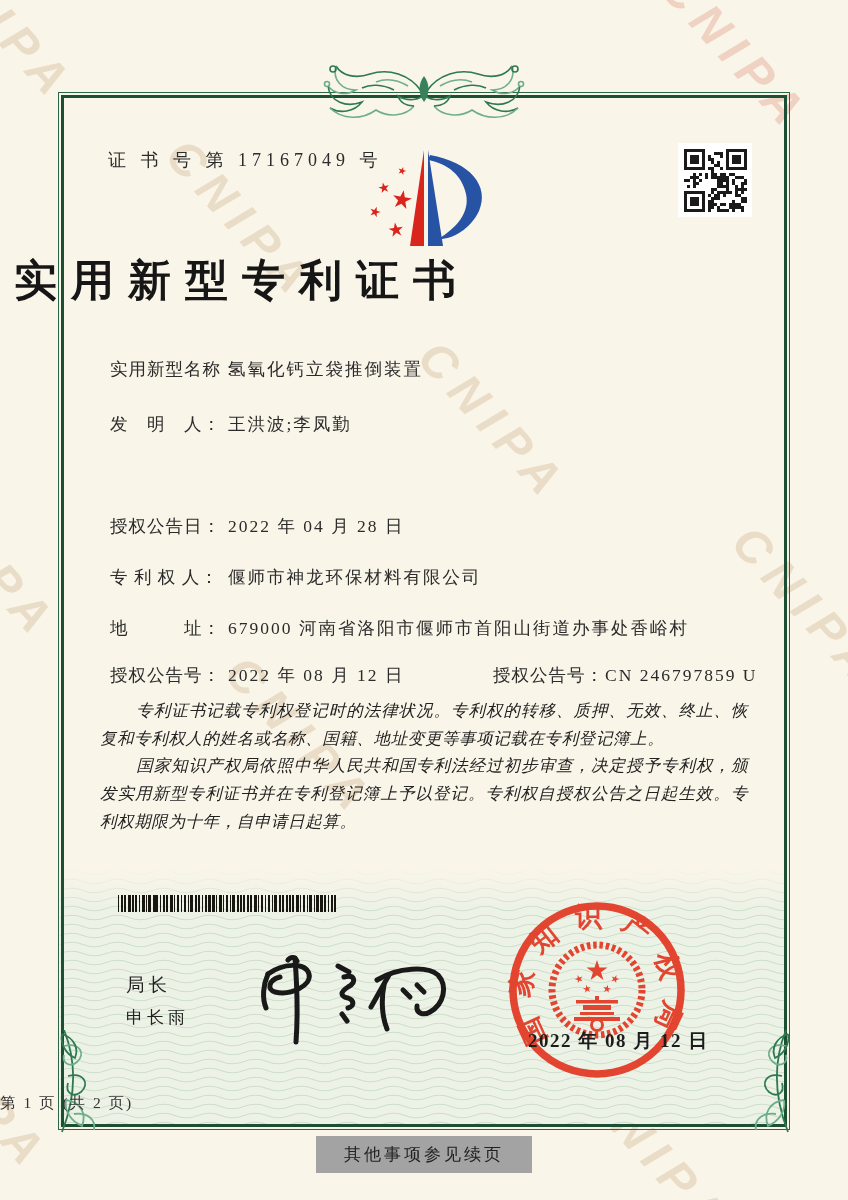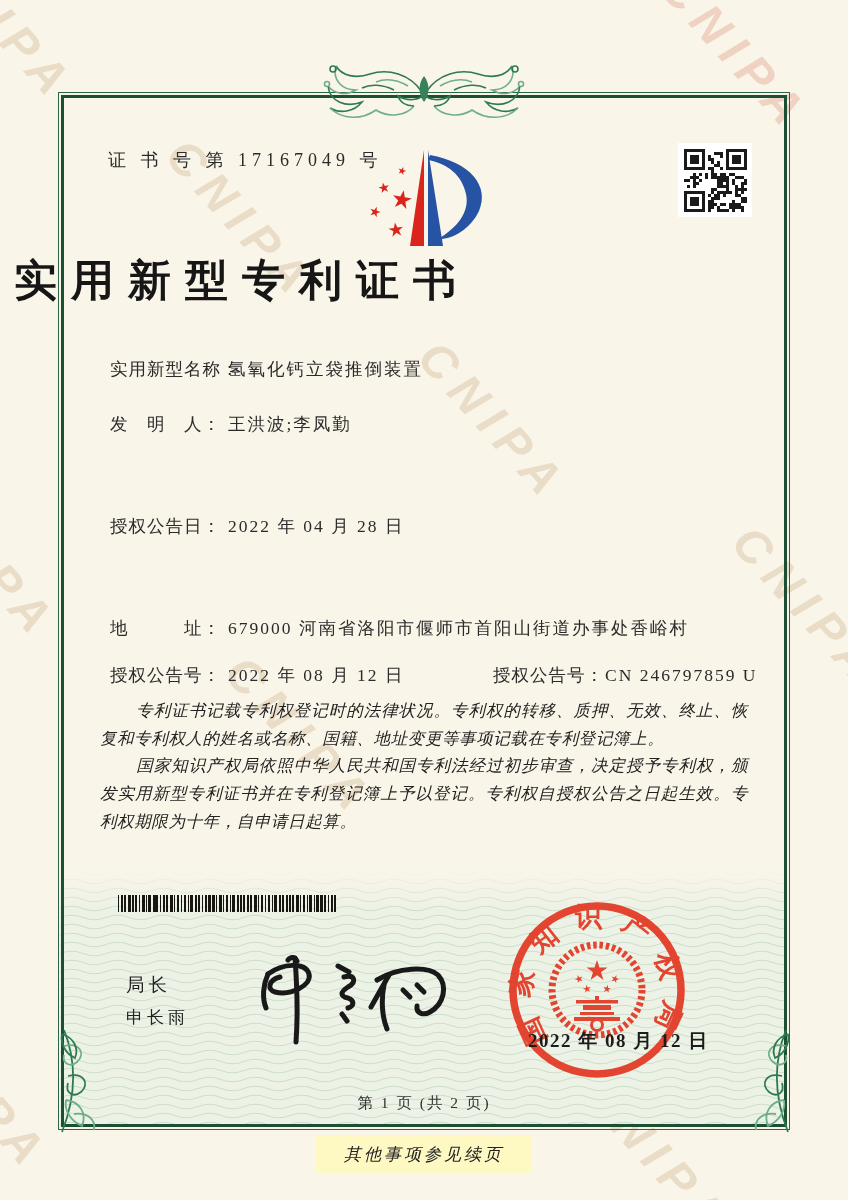--- a/index.html
+++ b/index.html
@@ -296,6 +296,9 @@
   <div class="field" style="top:514px;">
     <span class="flabel">授权公告日：</span><span class="fvalue">2022 年 04 月 28 日</span>
   </div>
+  <div class="field" style="top:565px;">
+    <span class="flabel">专 利 权 人：</span><span class="fvalue">偃师市神龙环保材料有限公司</span>
+  </div>
   <div class="field" style="top:616px;">
     <span class="flabel">地　　　址：</span><span class="fvalue">679000 河南省洛阳市偃师市首阳山街道办事处香峪村</span>
   </div>

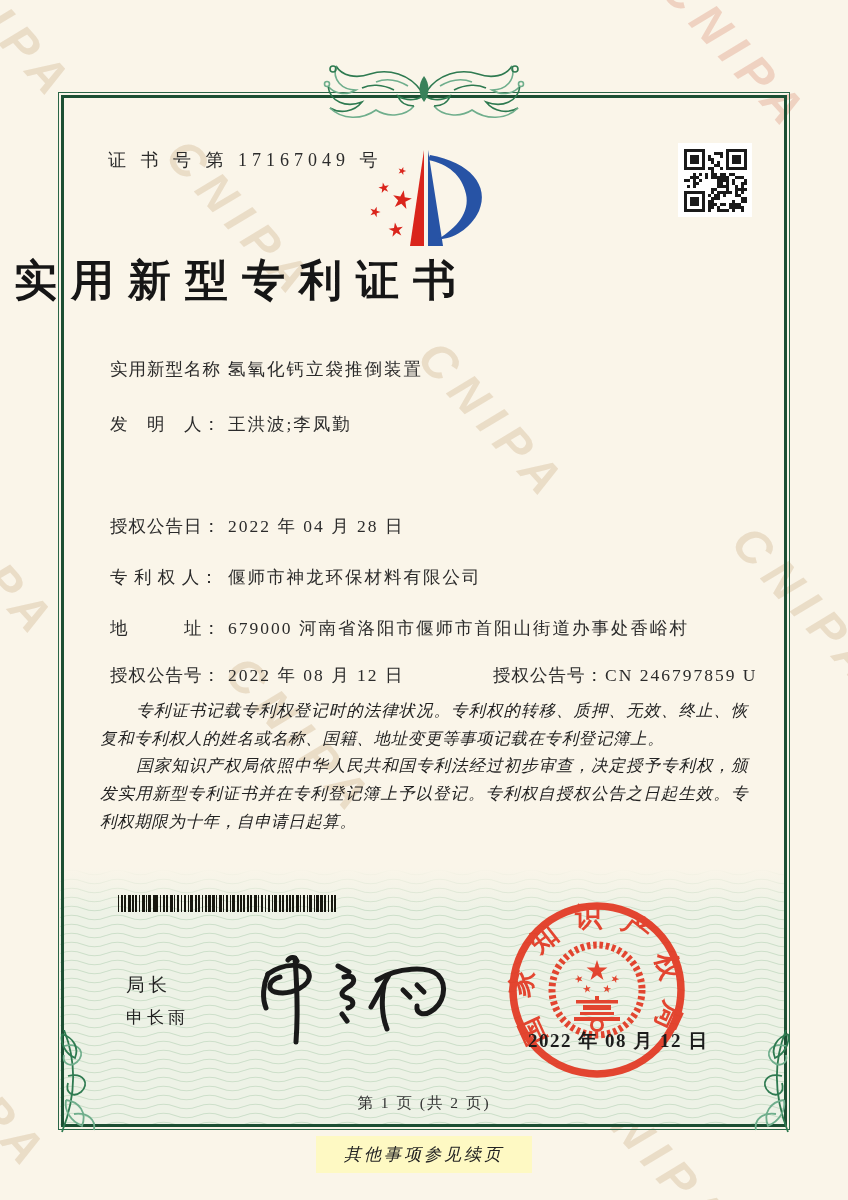--- a/index.html
+++ b/index.html
@@ -61,7 +61,7 @@
   .seal-date{position:absolute;left:528px;top:1028px;font-size:19px;font-weight:bold;
              letter-spacing:1.5px;color:#1c1c1c;z-index:7;white-space:nowrap;}
 
-  .page-info{position:absolute;left:0;right:0;top:1093px;text-align:center;font-size:15.5px;
+  .page-info{position:absolute;left:0;right:0;top:1093px;text-align:left;font-size:15.5px;
              letter-spacing:2px;color:#333;z-index:5;}
   .cont-wrap{position:absolute;left:0;right:0;top:1136px;text-align:center;z-index:5;}
   .cont-note{display:inline-block;background:#fef9c3;padding:7px 28px;font-size:17px;font-style:italic;

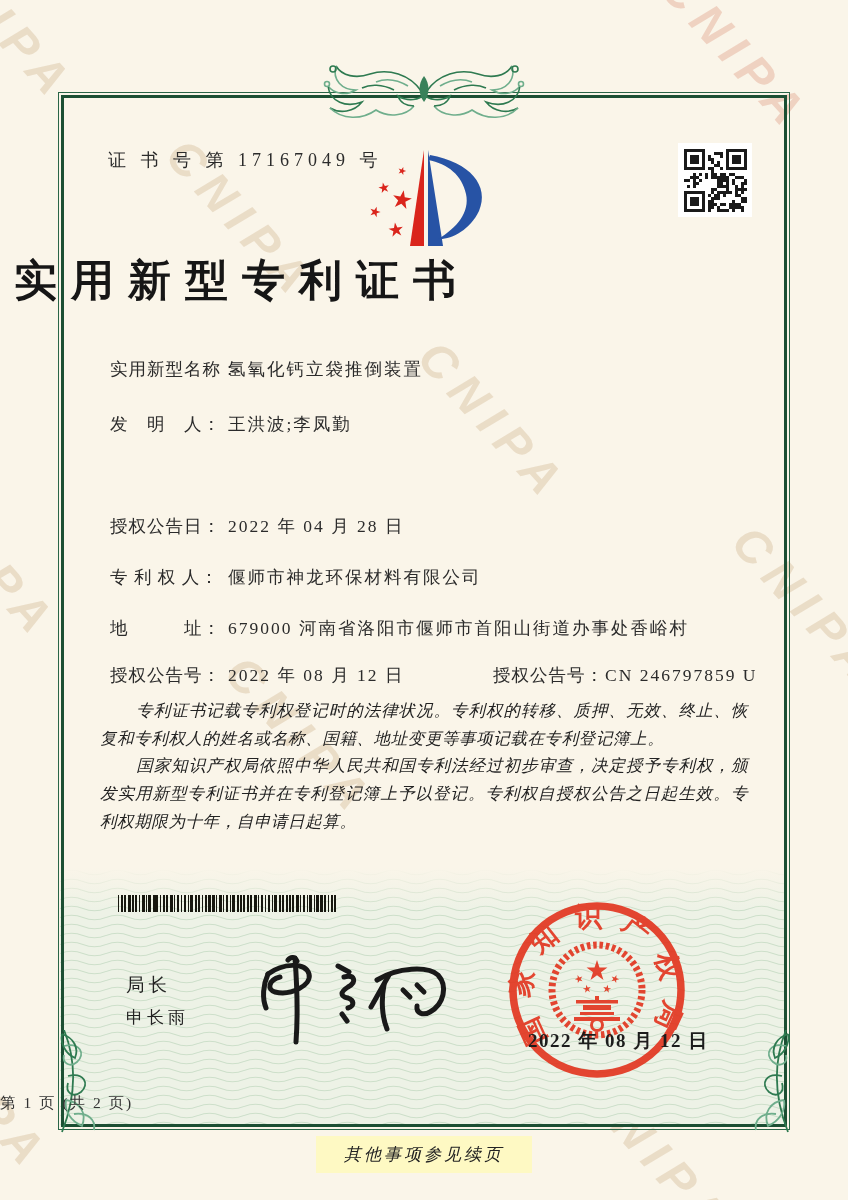--- a/index.html
+++ b/index.html
@@ -64,7 +64,7 @@
   .page-info{position:absolute;left:0;right:0;top:1093px;text-align:left;font-size:15.5px;
              letter-spacing:2px;color:#333;z-index:5;}
   .cont-wrap{position:absolute;left:0;right:0;top:1136px;text-align:center;z-index:5;}
-  .cont-note{display:inline-block;background:#fef9c3;padding:7px 28px;font-size:17px;font-style:italic;
+  .cont-note{display:inline-block;background:#a3a3a3;padding:7px 28px;font-size:17px;
              letter-spacing:3px;color:#222;text-align:center;}
 </style>
 </head>

